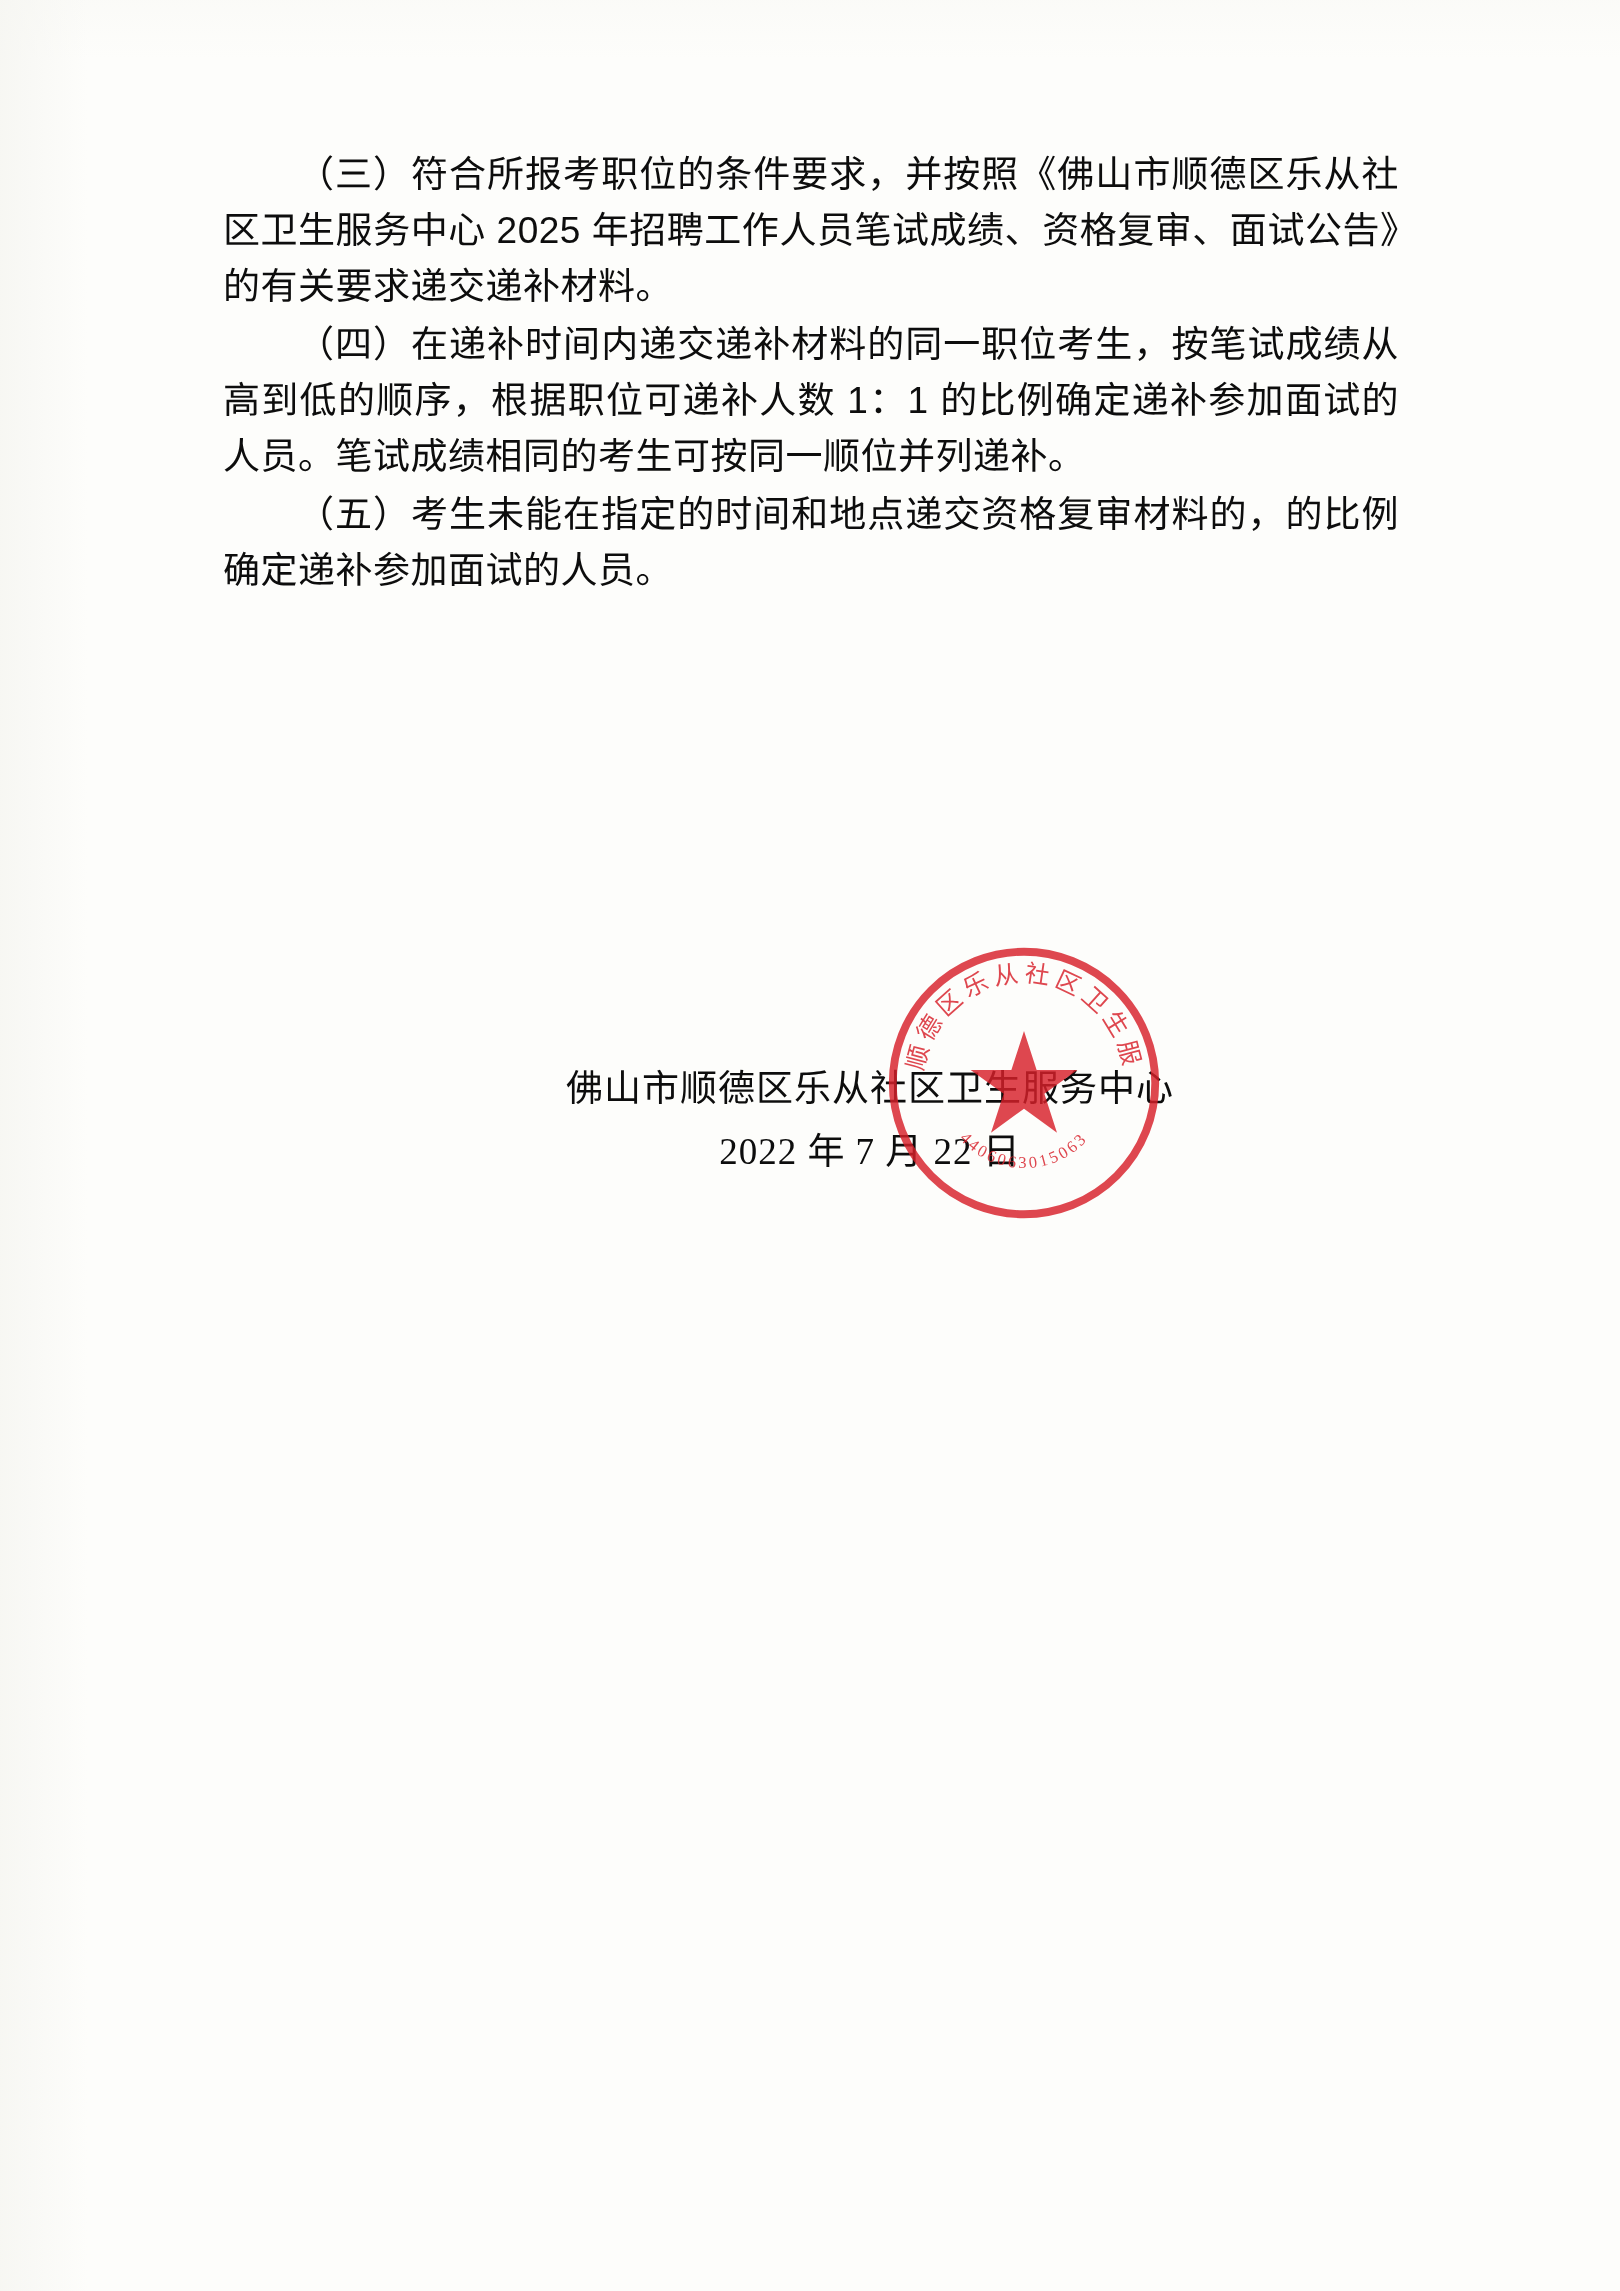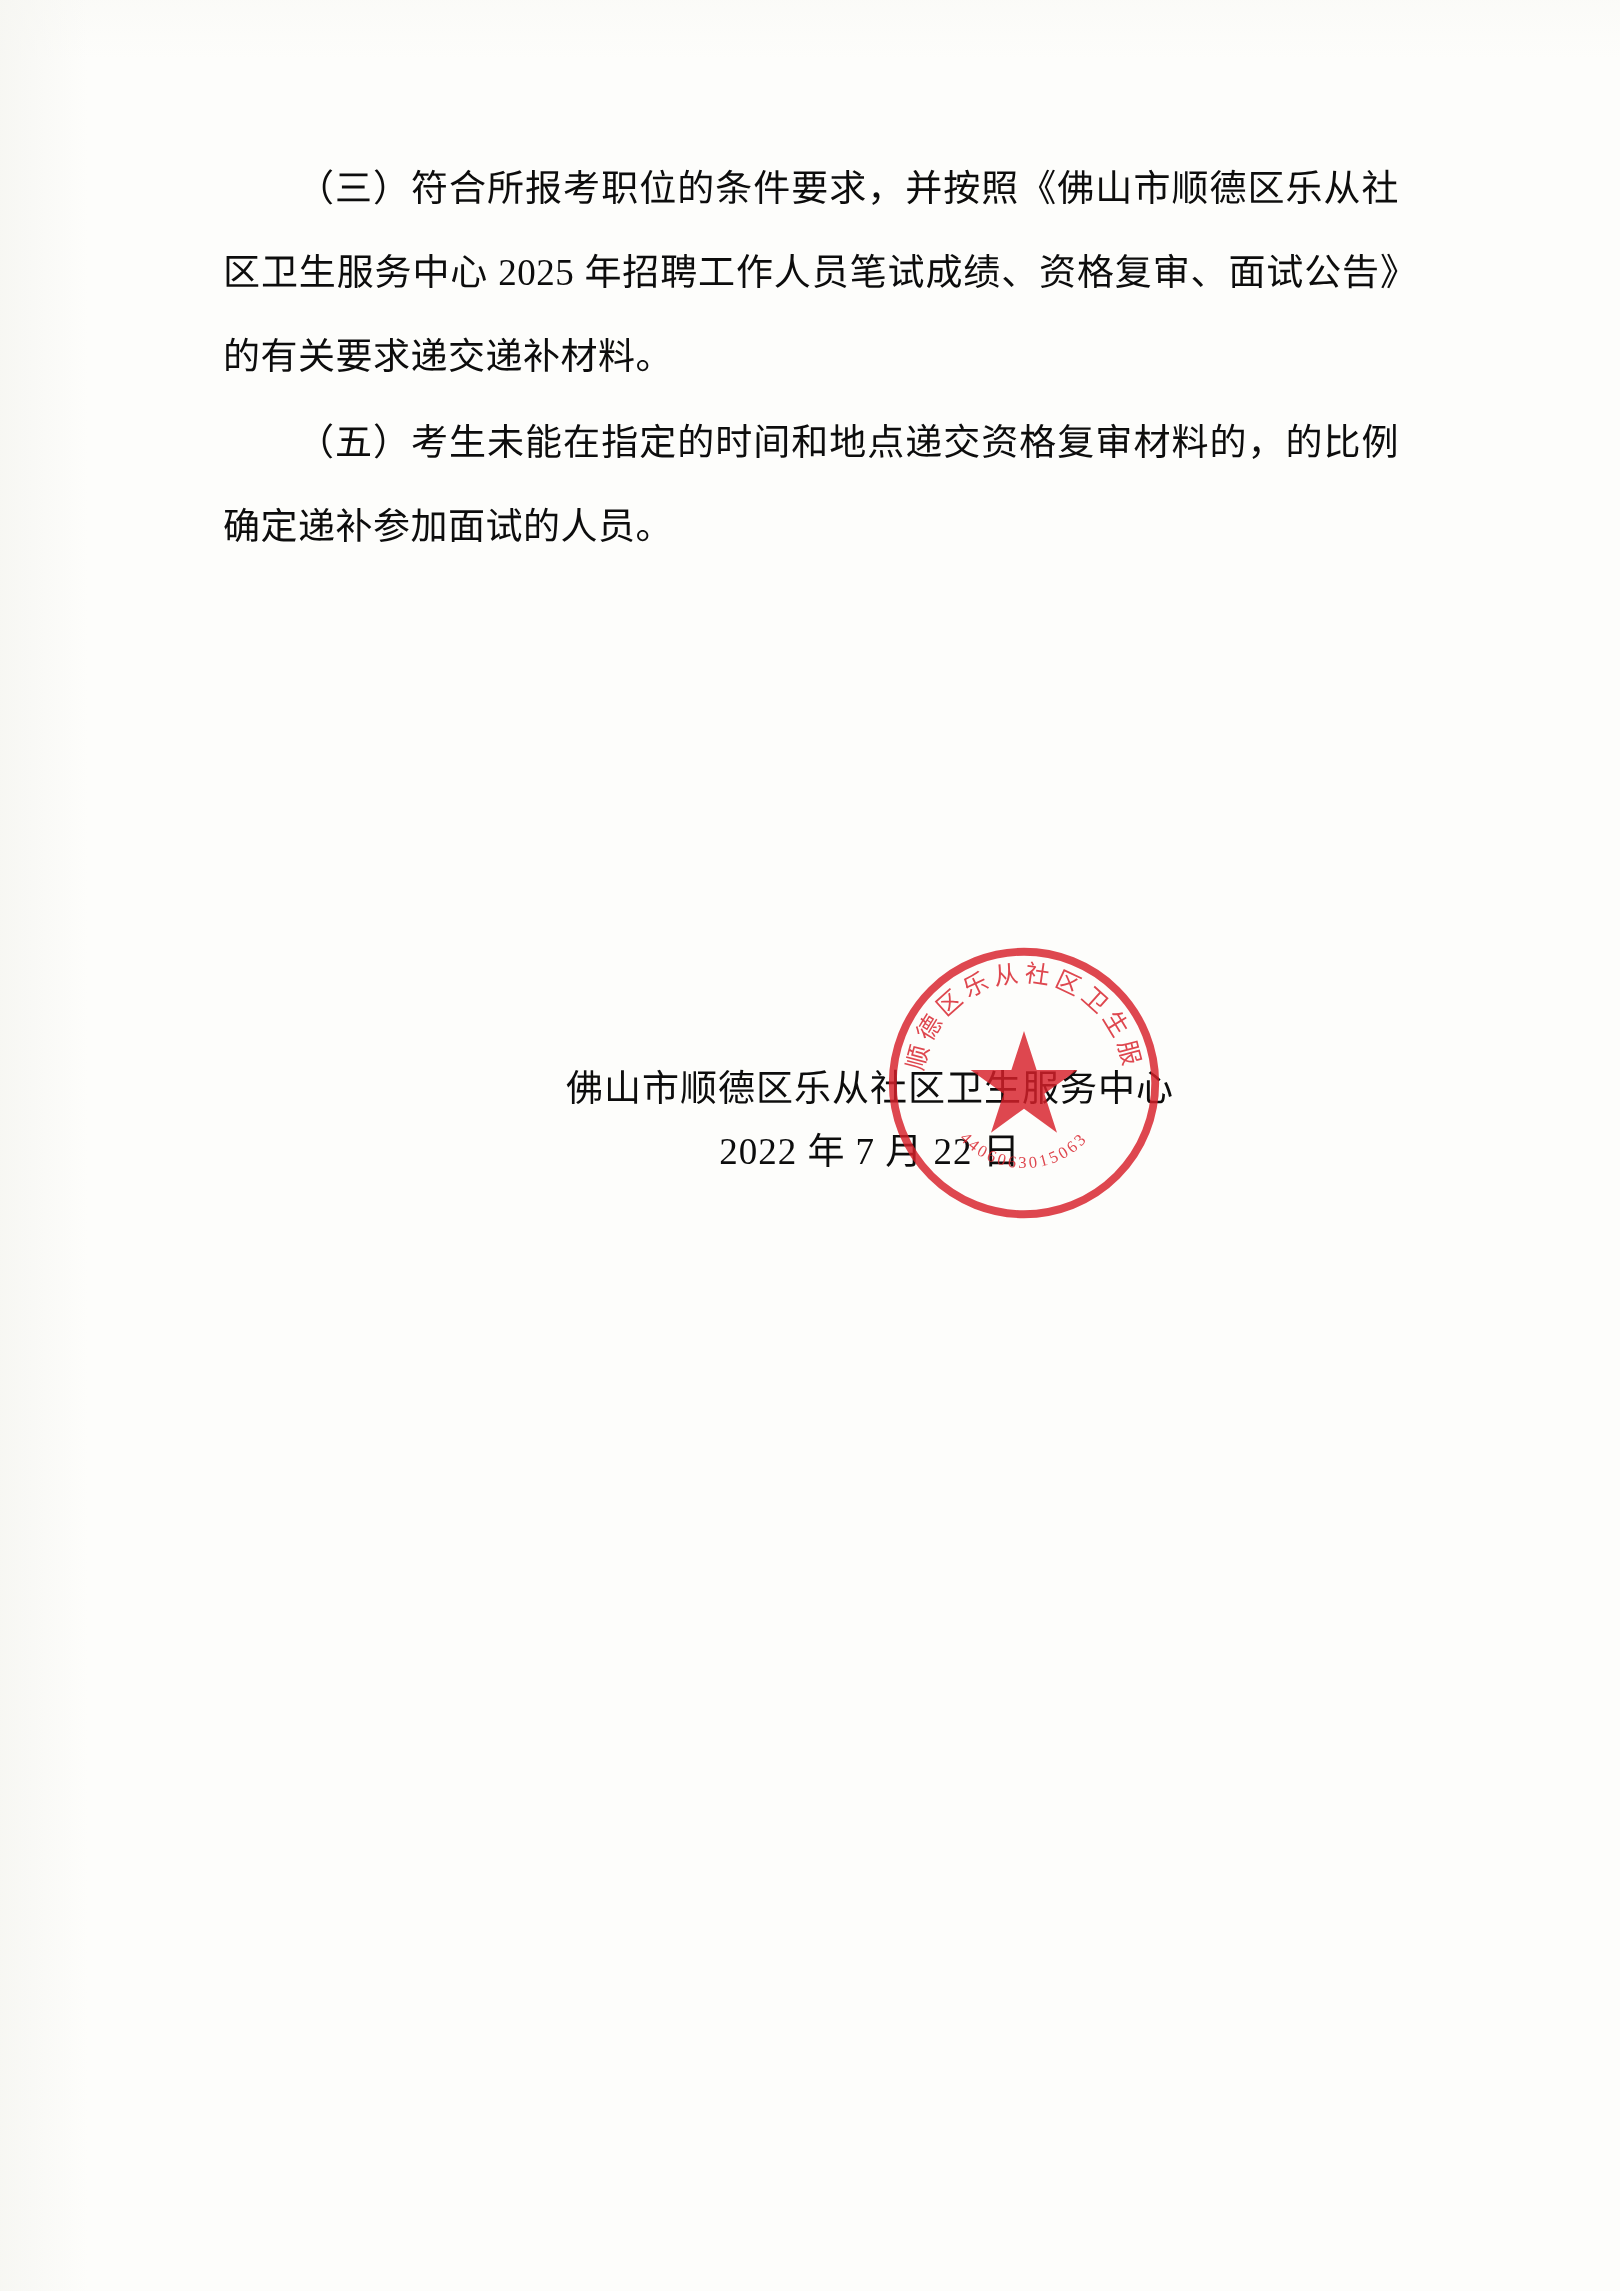--- a/index.html
+++ b/index.html
@@ -43,12 +43,12 @@
   p.para {
     margin: 0 0 0 0;
     font-size: 37px;
-    line-height: 84px;
+    line-height: 56px;
     text-align: justify;
     text-justify: inter-ideograph;
     text-indent: 74px;
     letter-spacing: 0.5px;
-    font-family: Liberation Serif, serif;
+    font-family: Liberation Sans, sans-serif;
   }
   p.para + p.para {
     margin-top: 2px;

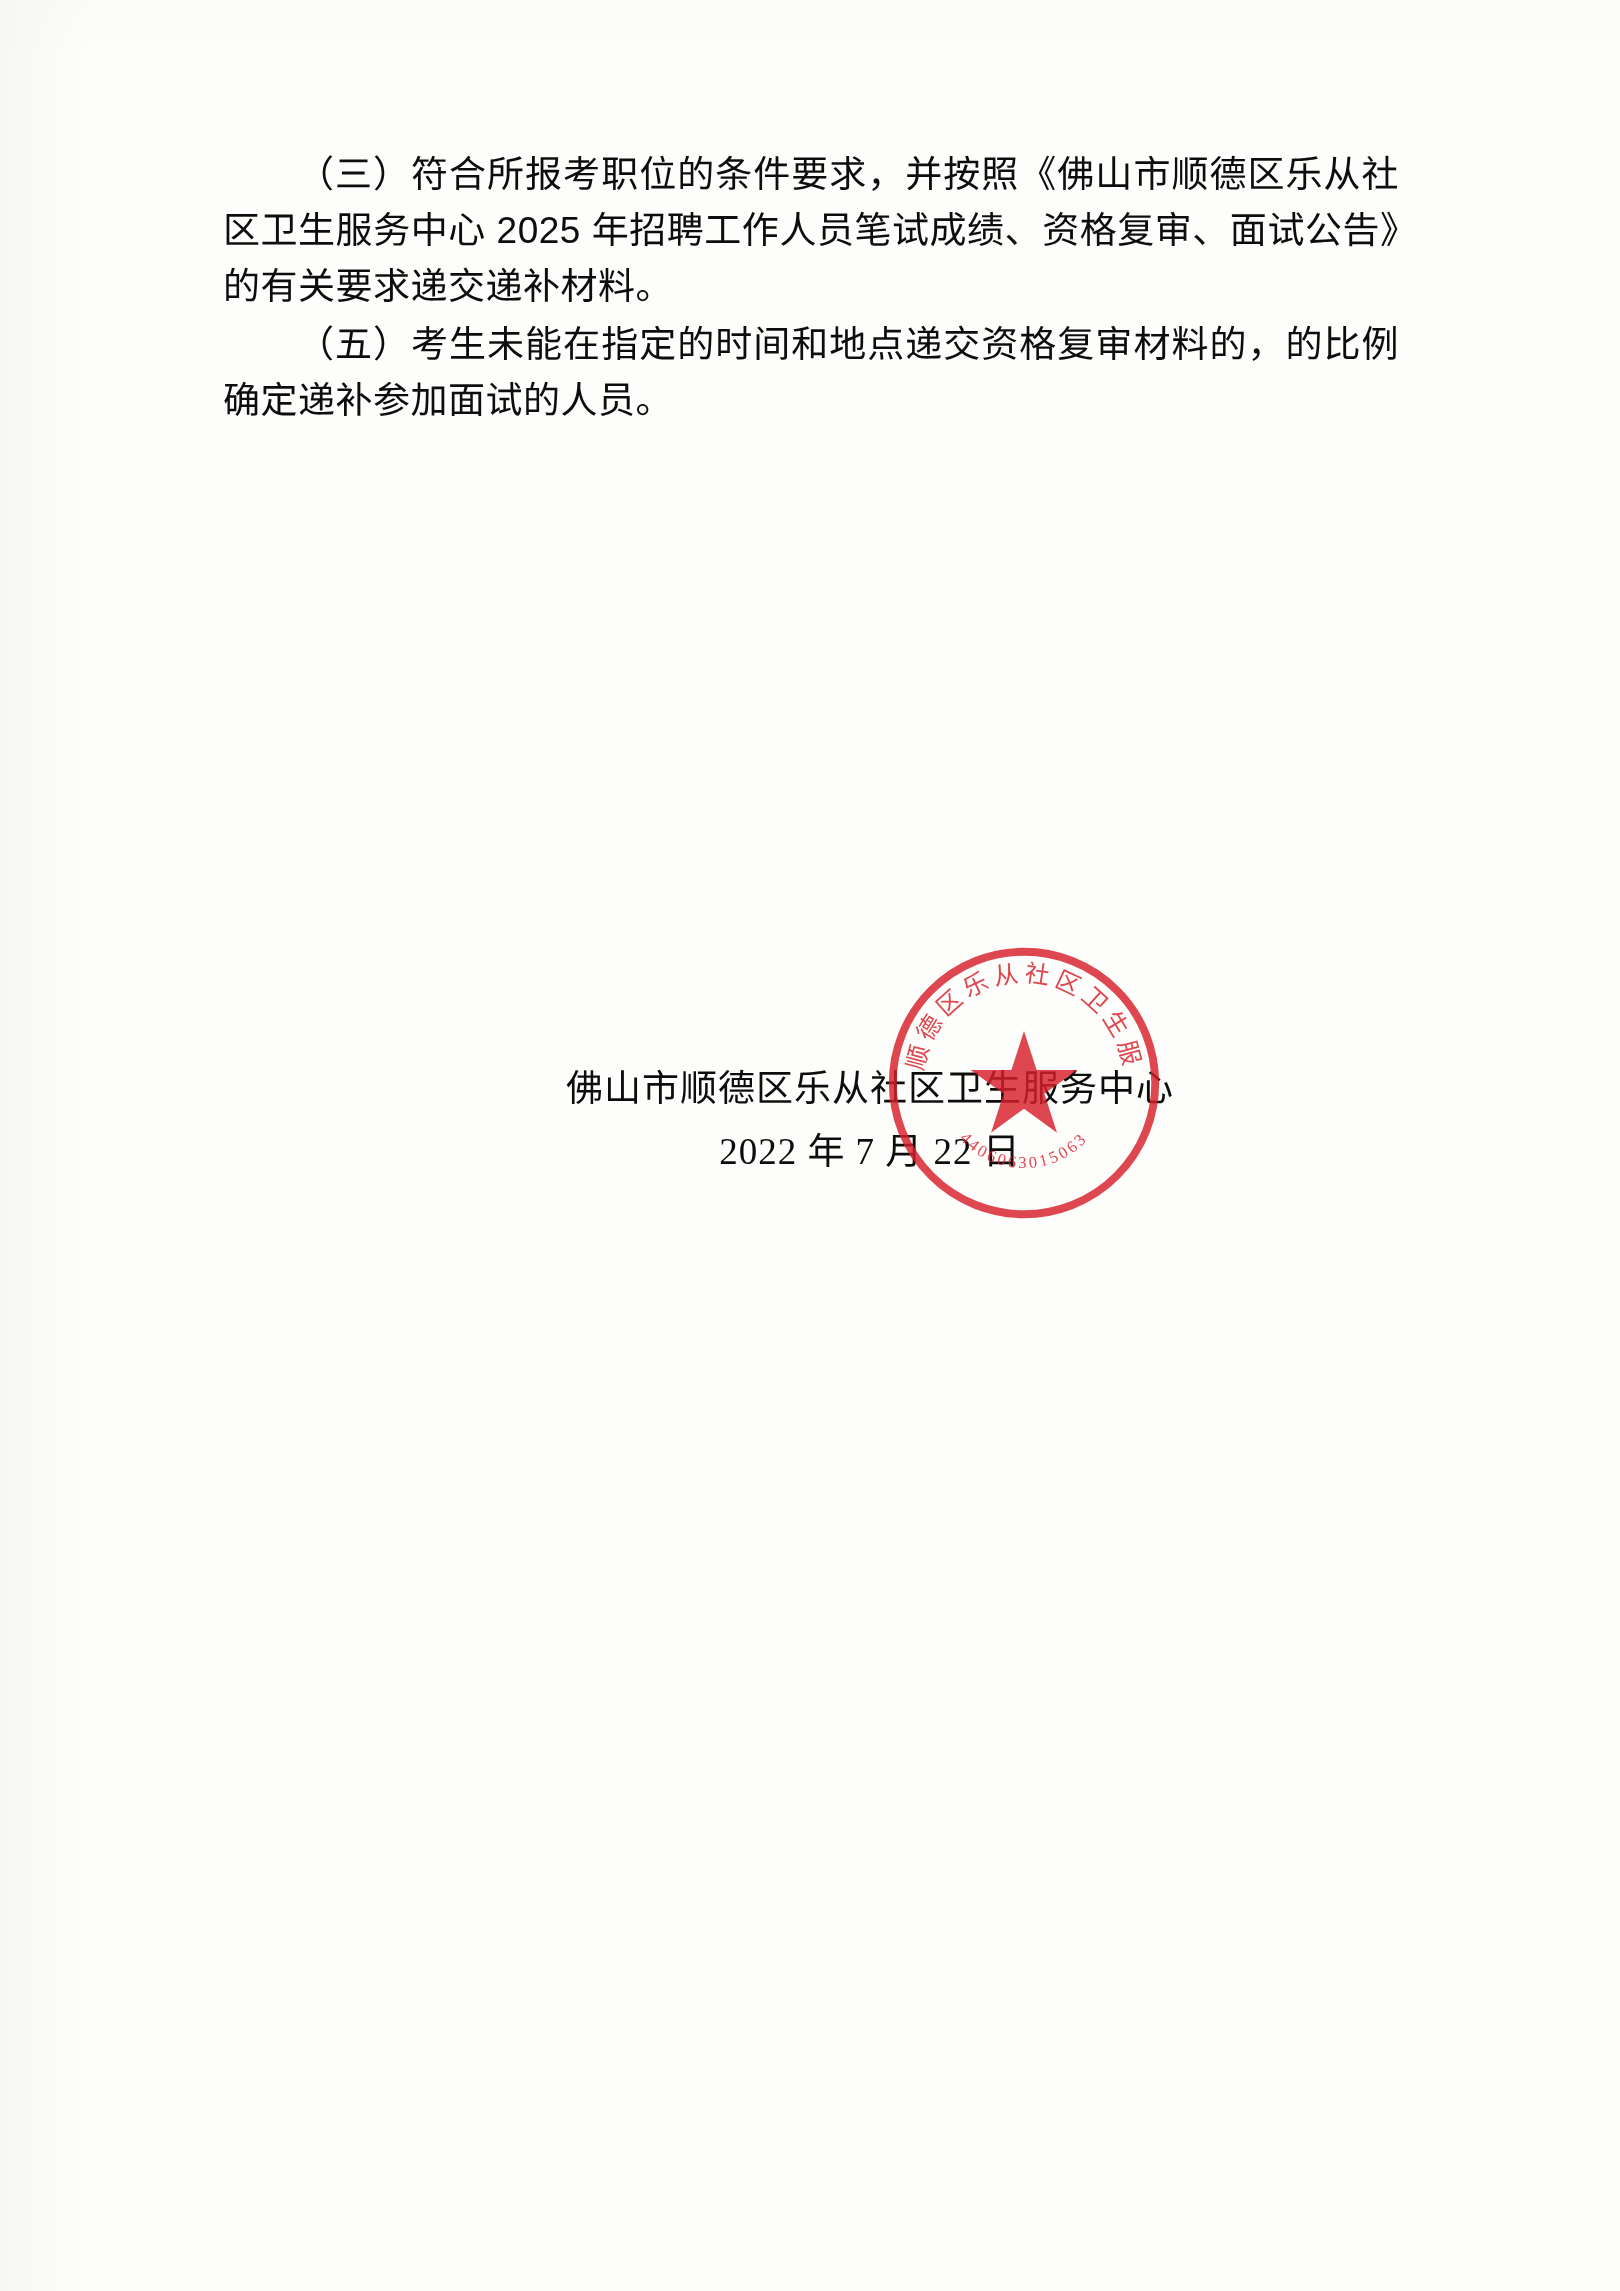--- a/index.html
+++ b/index.html
@@ -94,6 +94,7 @@
 
   <div class="content">
     <p class="para">（三）符合所报考职位的条件要求，并按照《佛山市顺德区乐从社区卫生服务中心 2025 年招聘工作人员笔试成绩、资格复审、面试公告》的有关要求递交递补材料。</p>
+    <p class="para">（四）在递补时间内递交递补材料的同一职位考生，按笔试成绩从高到低的顺序，根据职位可递补人数 1：1 的比例确定递补参加面试的人员。笔试成绩相同的考生可按同一顺位并列递补。</p>
     <p class="para">（五）考生未能在指定的时间和地点递交资格复审材料的，的比例确定递补参加面试的人员。</p>
   </div>
 

